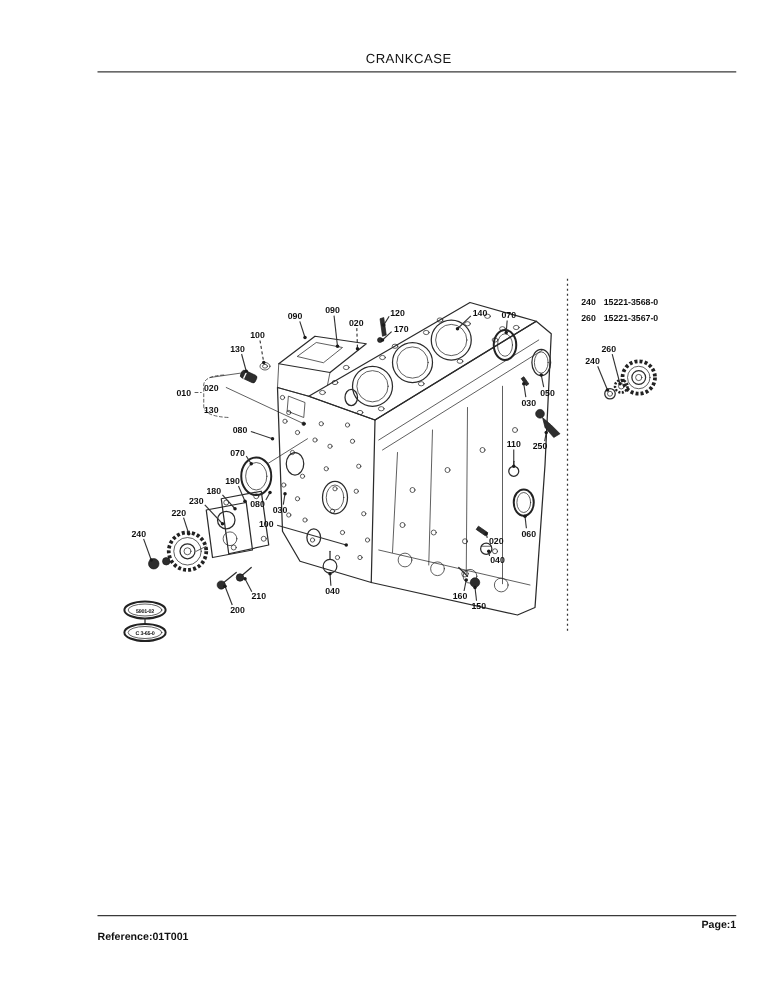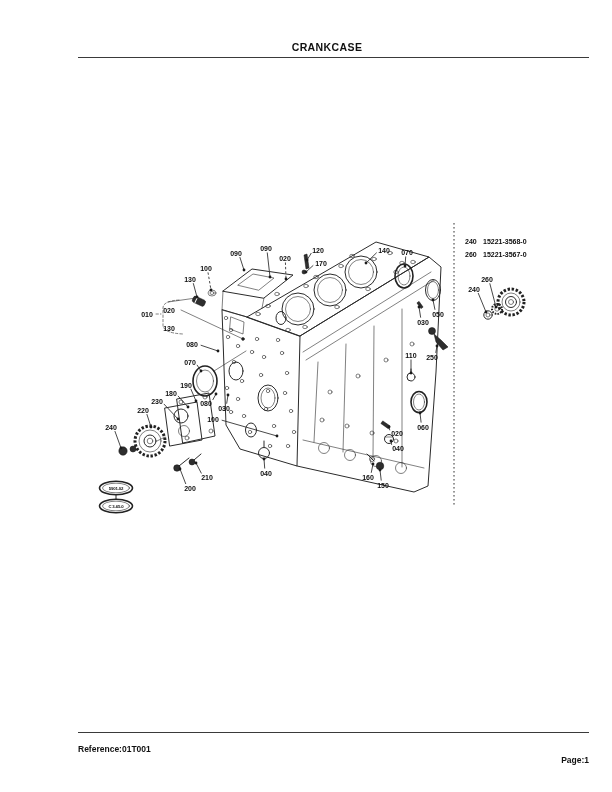--- a/index.html
+++ b/index.html
@@ -6,7 +6,7 @@
   .page{position:relative;width:612px;height:792px;background:#fff;overflow:hidden;
         font-family:"Liberation Sans",sans-serif;color:#111;}
   .title{position:absolute;top:41px;left:327px;transform:translateX(-50%);
-         font-size:10.5px;font-weight:bold;letter-spacing:.4px;}
+         font-size:10.5px;font-weight:normal;letter-spacing:.4px;}
   .rule{position:absolute;left:78px;width:511px;height:0;border-top:1.2px solid #3a3a3a;}
   .rule-top{top:57px;}
   .rule-bottom{top:732px;}

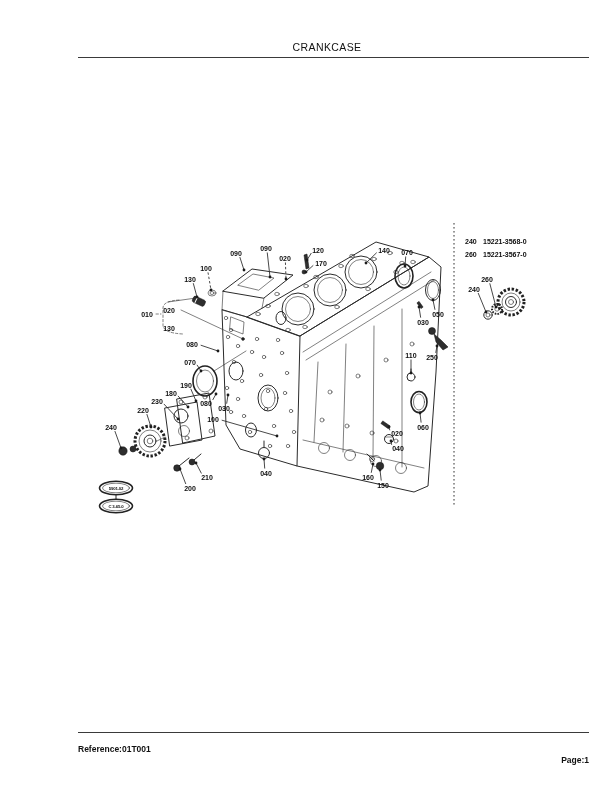--- a/index.html
+++ b/index.html
@@ -11,7 +11,7 @@
   .rule-top{top:57px;}
   .rule-bottom{top:732px;}
   .footer-left{position:absolute;top:744px;left:78px;font-size:8.5px;font-weight:bold;}
-  .footer-right{position:absolute;top:755px;right:23px;font-size:8.5px;font-weight:bold;padding-left:21px;}
+  .footer-right{position:absolute;top:734px;right:23px;font-size:8.5px;font-weight:bold;padding-left:21px;}
   svg.diagram{position:absolute;left:0;top:0;}
 
   .ln{fill:none;stroke:#2b2b2b;stroke-width:1;stroke-linejoin:round;stroke-linecap:round;}

